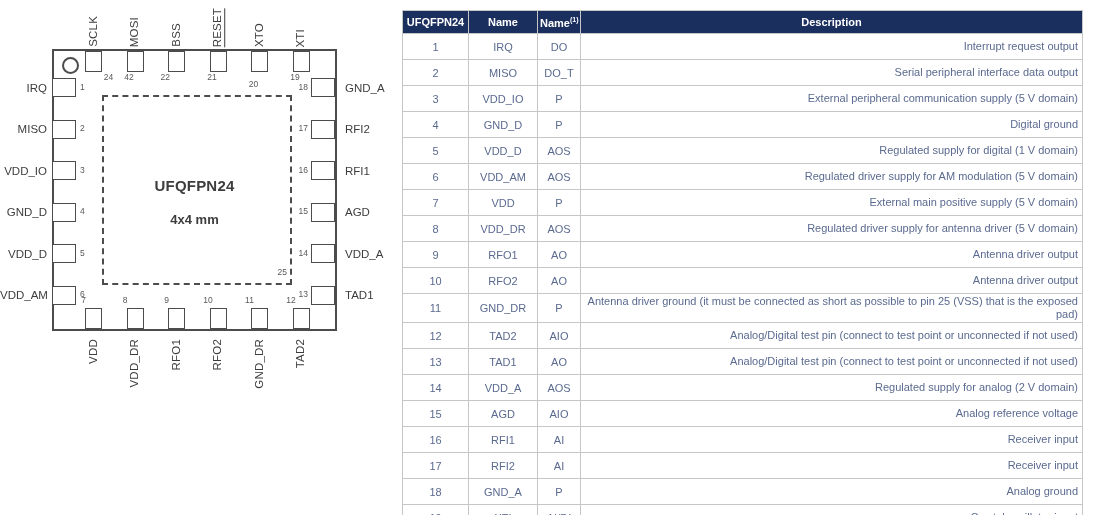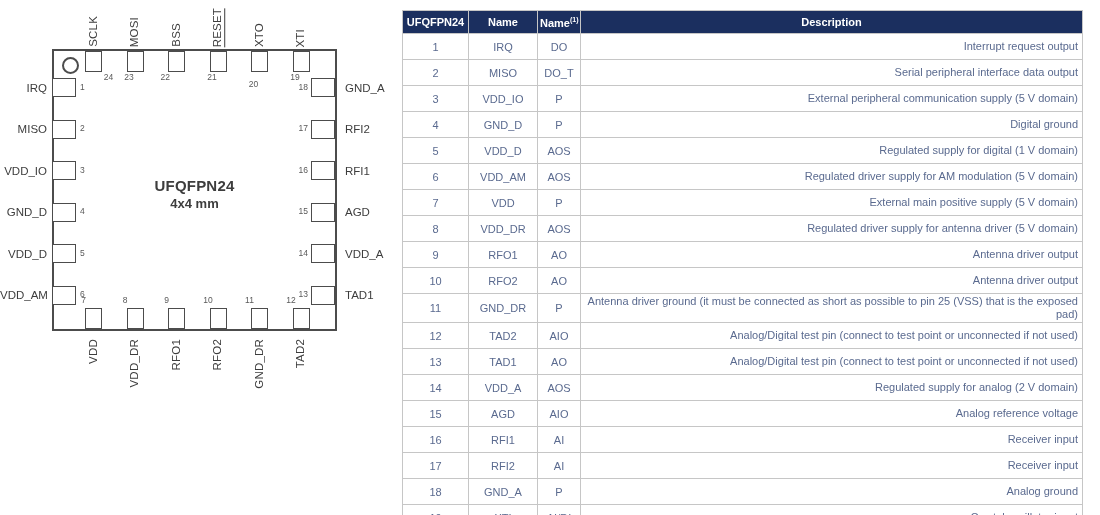--- a/index.html
+++ b/index.html
@@ -101,7 +101,7 @@
       <span class="vtext">SCLK</span>
     </div>
     <div class="pad" style="left: 126.5px; top: 51px; width: 17px; height: 21px;"></div>
-    <div class="pnum" style="left: 119px; top: 73px; width: 20px; text-align: center;">23</div>
+    <div class="pnum" style="left: 119px; top: 73px; width: 20px; text-align: center;">42</div>
     <div class="vwrap top" style="left: 124px;">
       <span class="vtext">MOSI</span>
     </div>

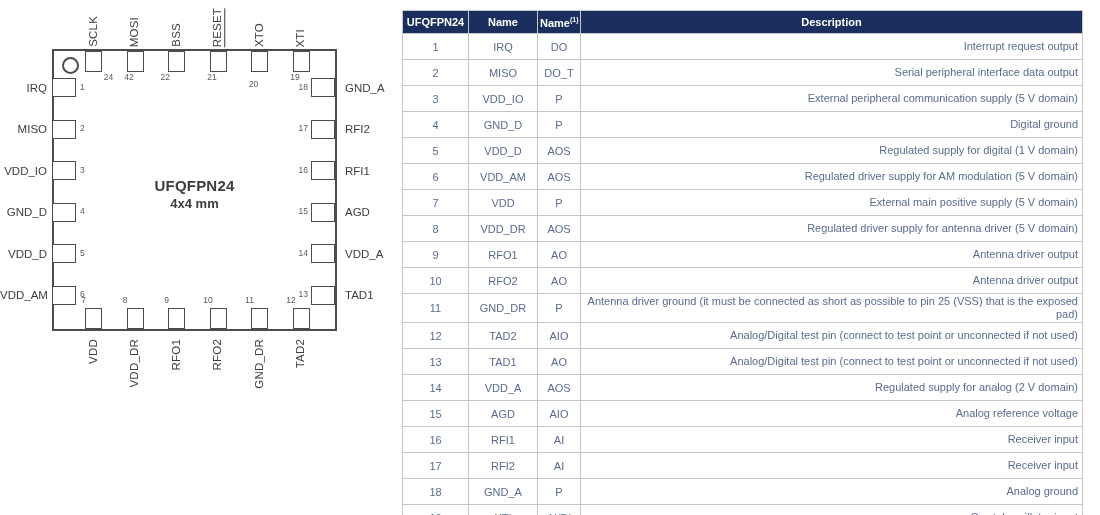--- a/index.html
+++ b/index.html
@@ -40,7 +40,7 @@
     color:var(--labc);
   }
   .chip-title{font-size:15px;font-weight:bold;letter-spacing:.2px;}
-  .chip-subtitle{font-size:13px;font-weight:bold;margin-top:2px;}
+  .chip-subtitle{font-size:13px;font-weight:bold;margin-top:18px;}
 
   .pad{
     position:absolute;background:#fff;

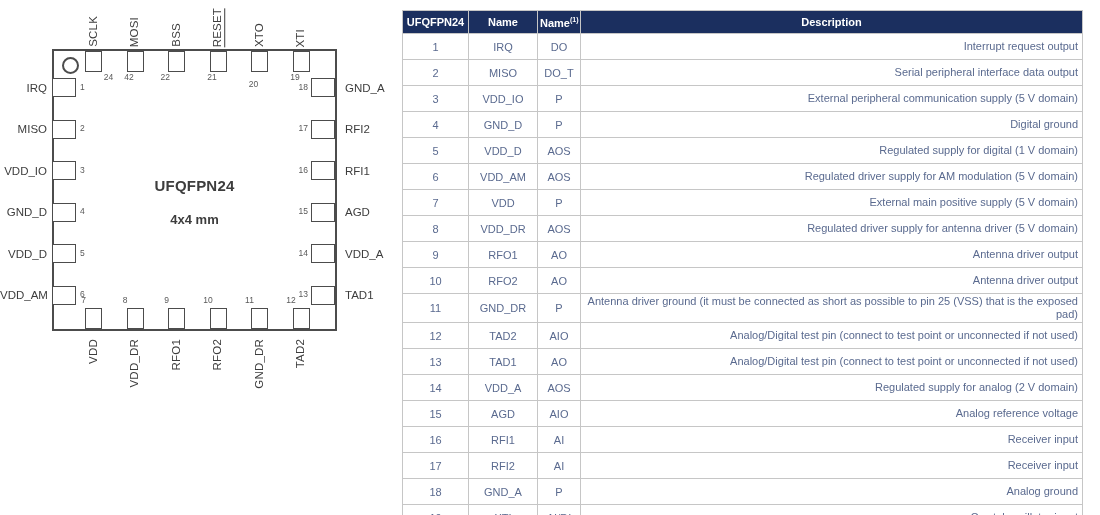--- a/index.html
+++ b/index.html
@@ -90,6 +90,9 @@
 <div id="diagram">
   <div class="chip-body"></div>
   <div class="pin1-circle"></div>
+  <div class="epad">
+    <span class="epad-num">25</span>
+  </div>
   <div class="chip-title-block">
     <div class="chip-title">UFQFPN24</div>
     <div class="chip-subtitle">4x4 mm</div>

